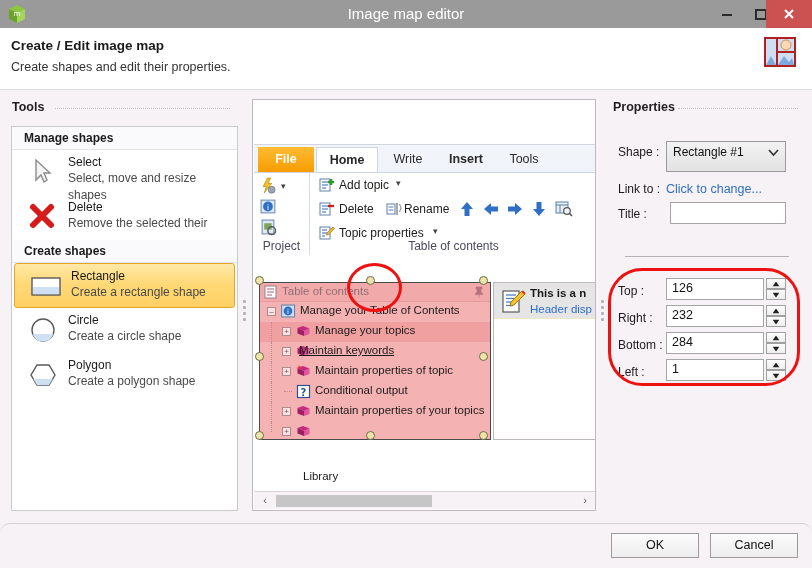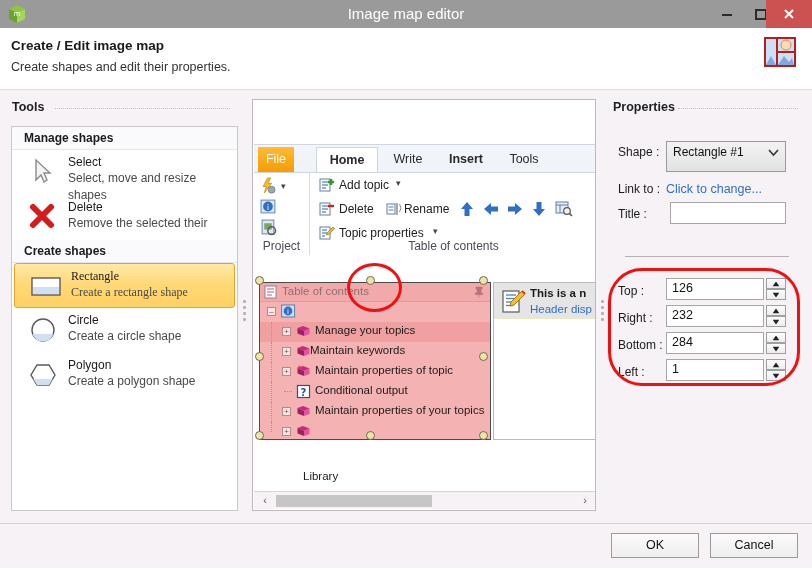--- a/index.html
+++ b/index.html
@@ -120,7 +120,7 @@
     font-size:12.5px; text-align:center; color:#2a2a2a;
   }
   #tab-file {
-    left:4px; width:36px; color:#ffffff; font-weight:normal;
+    left:4px; width:56px; color:#ffffff; font-weight:bold;
     background:linear-gradient(to bottom,#ffbb33 0%,#f59b00 100%);
   }
   #tab-home {

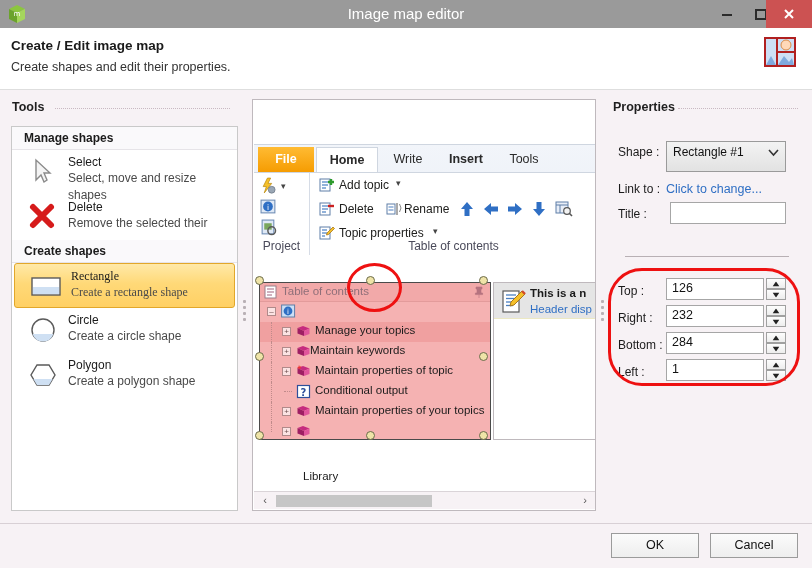--- a/index.html
+++ b/index.html
@@ -89,7 +89,6 @@
     background:linear-gradient(to bottom,#ffe9a8 0%,#ffd978 45%,#ffd064 100%);
     border:1px solid #e2a72a; border-radius:3px;
     margin:0 2px;
-    font-family:Liberation Serif, serif;
   }
 
   

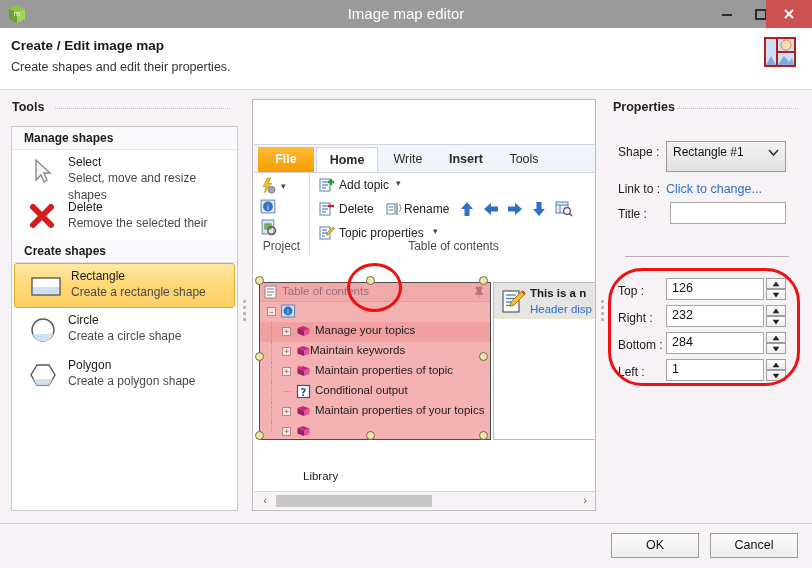--- a/index.html
+++ b/index.html
@@ -551,6 +551,7 @@
             <text x="7" y="10" font-size="7" fill="#ffffff" text-anchor="middle" font-family="DejaVu Sans">i</text>
           </svg>
         </span>
+        <span class="tn-lbl" style="left:40px;">Manage your Table of Contents</span>
       </div>
 
       <div class="tnode sel">

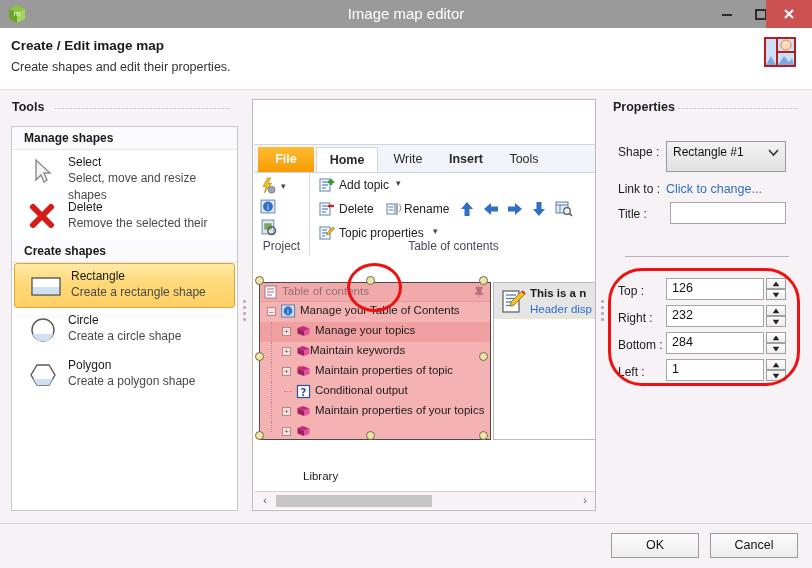--- a/index.html
+++ b/index.html
@@ -577,7 +577,7 @@
             <path d="M13.5 4.5 L8 7 L8 12 L13.5 10 Z" fill="#e0559b"></path>
           </svg>
         </span>
-        <span class="tn-lbl" style="left:50px;">Maintain keywords</span>
+        <span class="tn-lbl" style="left:39px;text-decoration:underline;">Maintain keywords</span>
       </div>
 
       <div class="tnode">

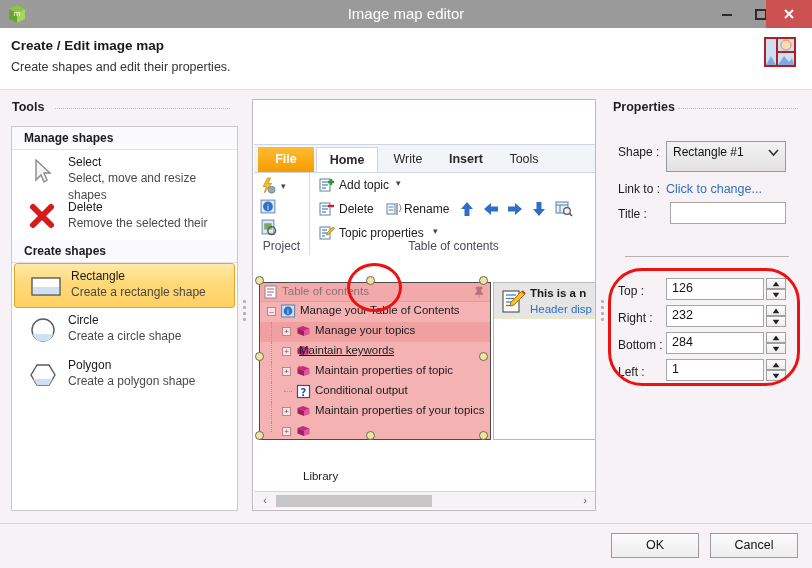--- a/index.html
+++ b/index.html
@@ -275,7 +275,7 @@
   
   #footer {
     position:absolute; left:0; bottom:0; width:812px; height:45px;
-    background:#f7f2f5; border-top:1px solid #d8d0d5;
+    background:#f7f2f5; border-top:1px solid #d8d0d5;border-radius:10px;
   }
   .dlgbtn {
     position:absolute; top:9px; width:88px; height:25px;

